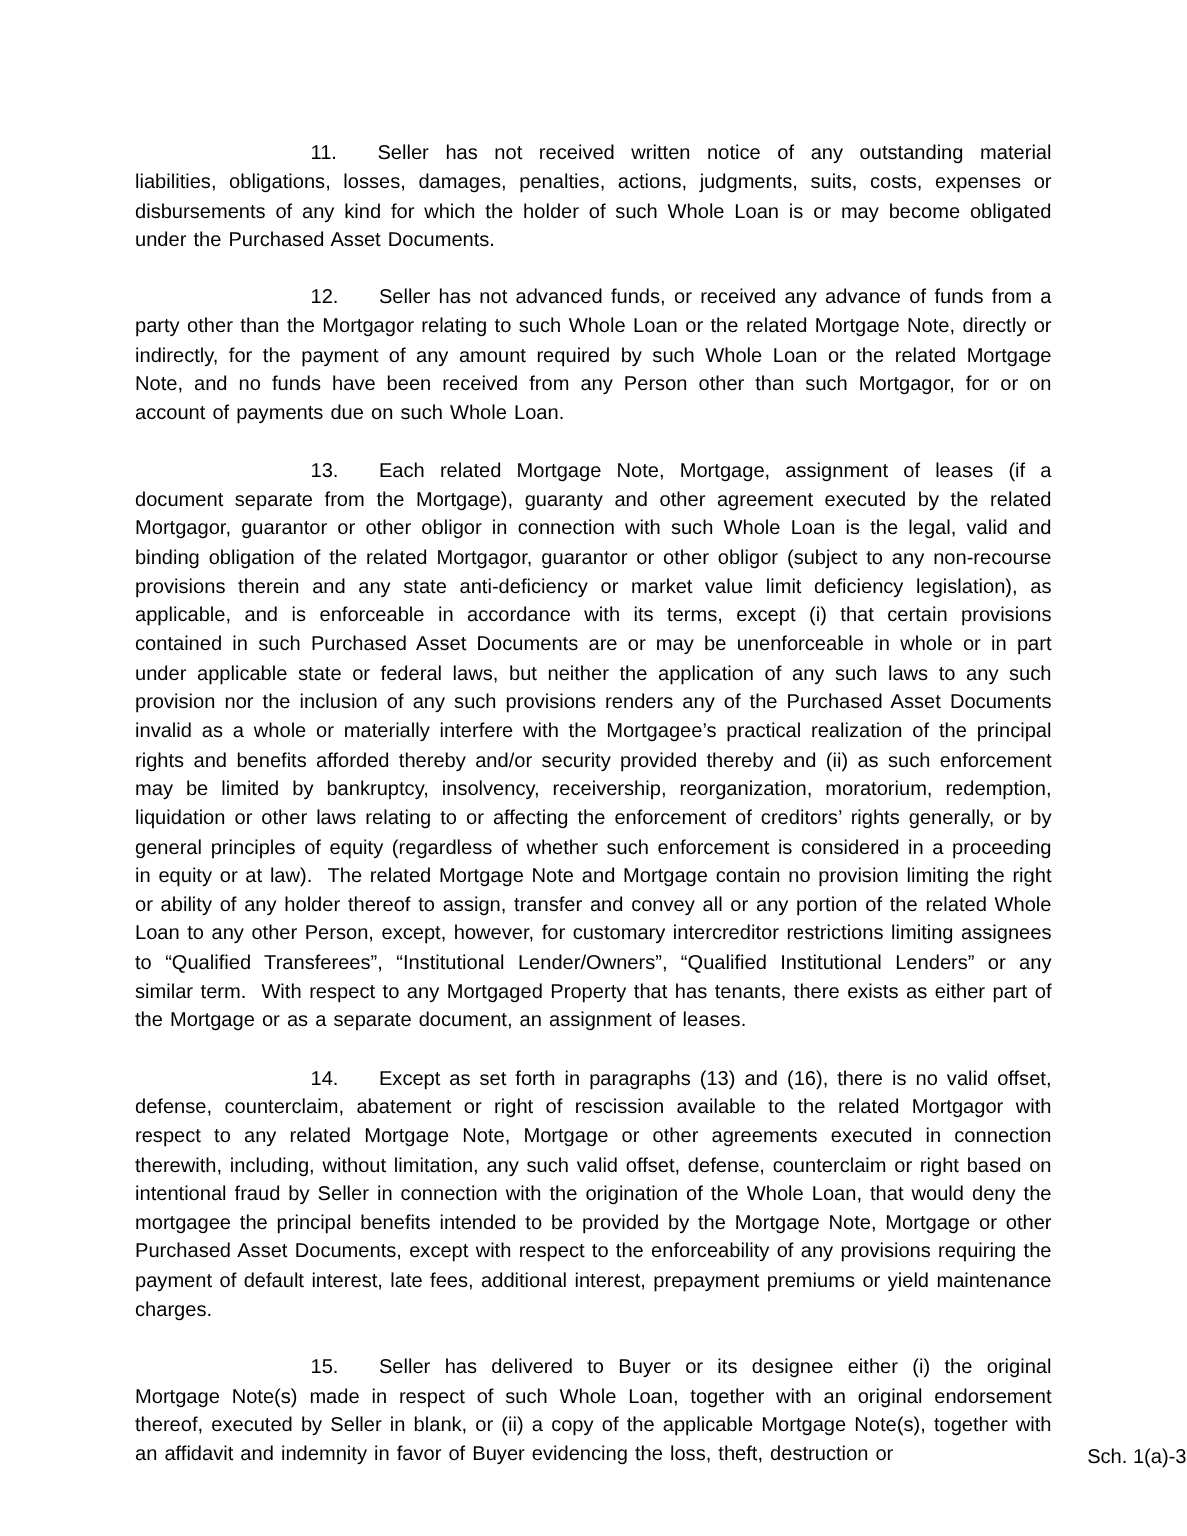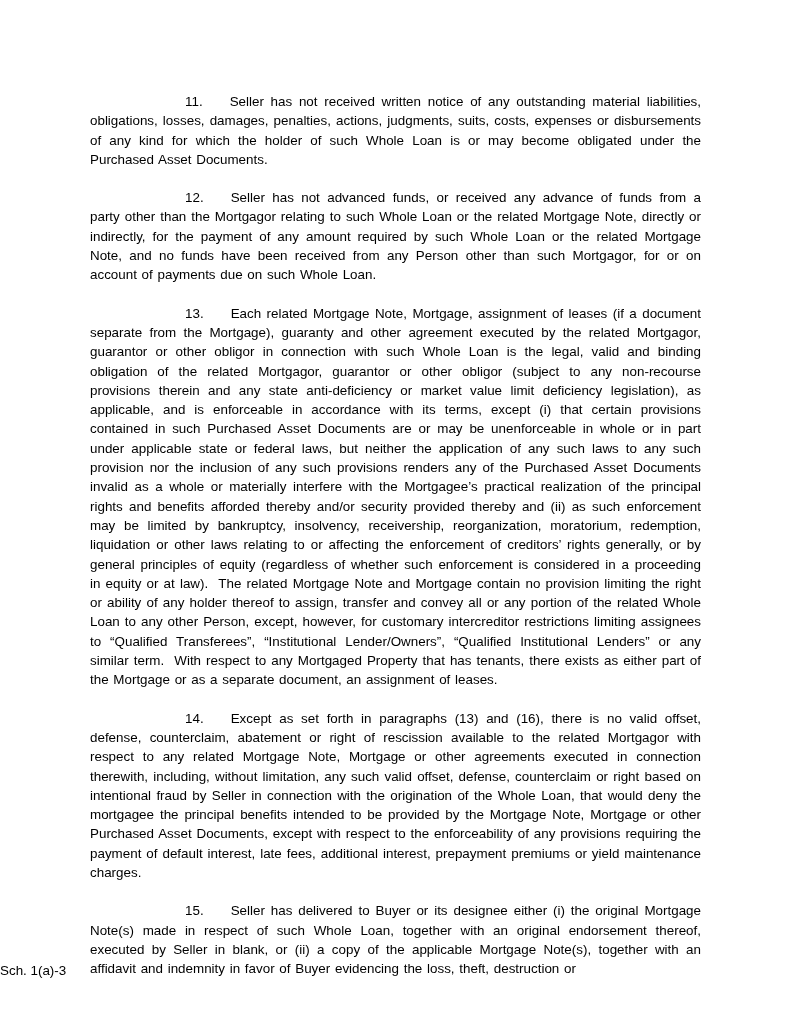--- a/index.html
+++ b/index.html
@@ -33,6 +33,7 @@
   }
   .pnum {
     margin-right: 27px;
+    margin-left: 22px;
   }
   .footer {
     position: absolute;

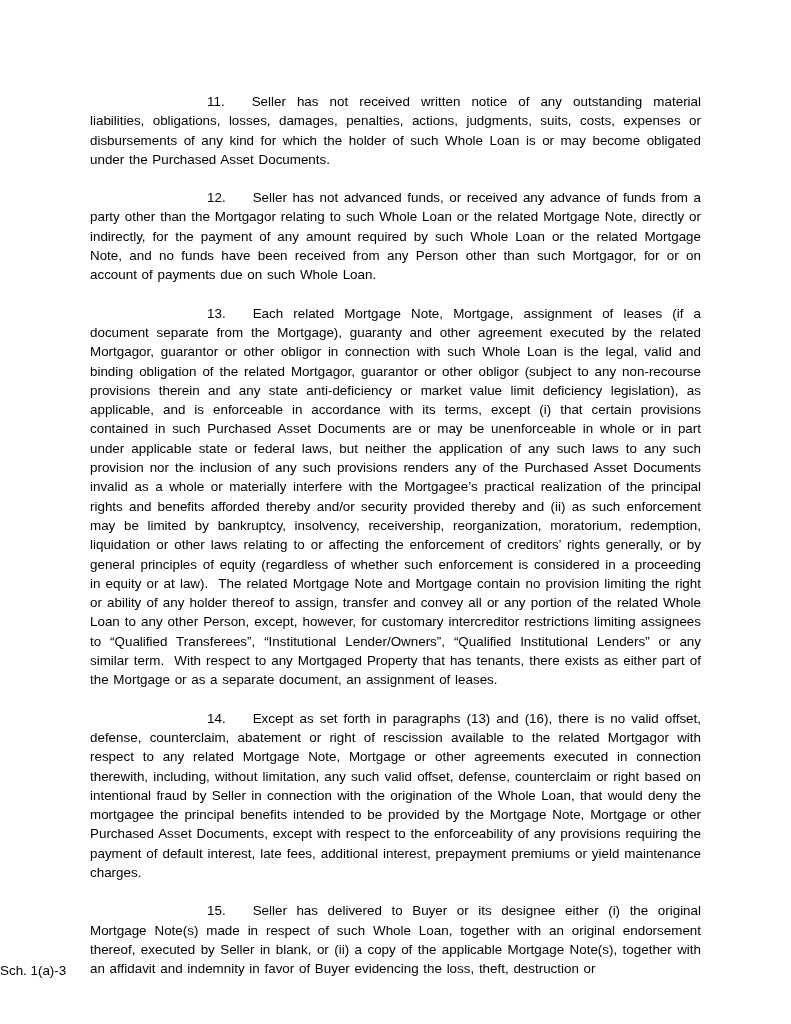--- a/index.html
+++ b/index.html
@@ -40,7 +40,7 @@
     left: 0;
     right: 0;
     bottom: 44px;
-    text-align: left;
+    text-align: right;
     font-size: 13.4px;
     line-height: 18px;
   }

